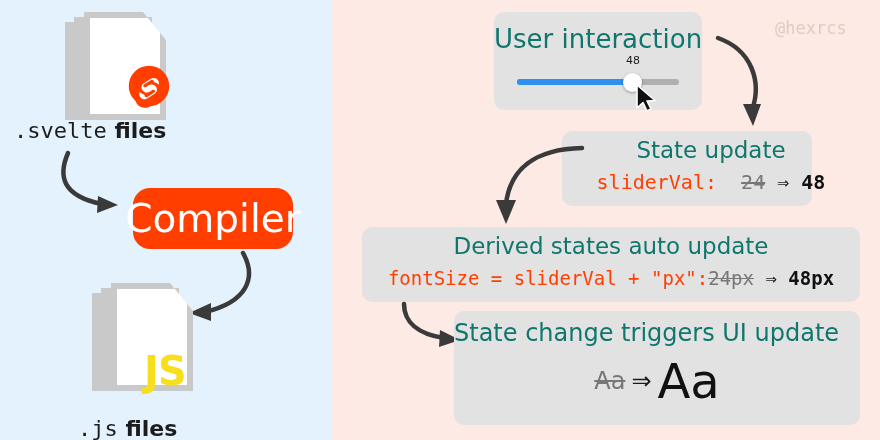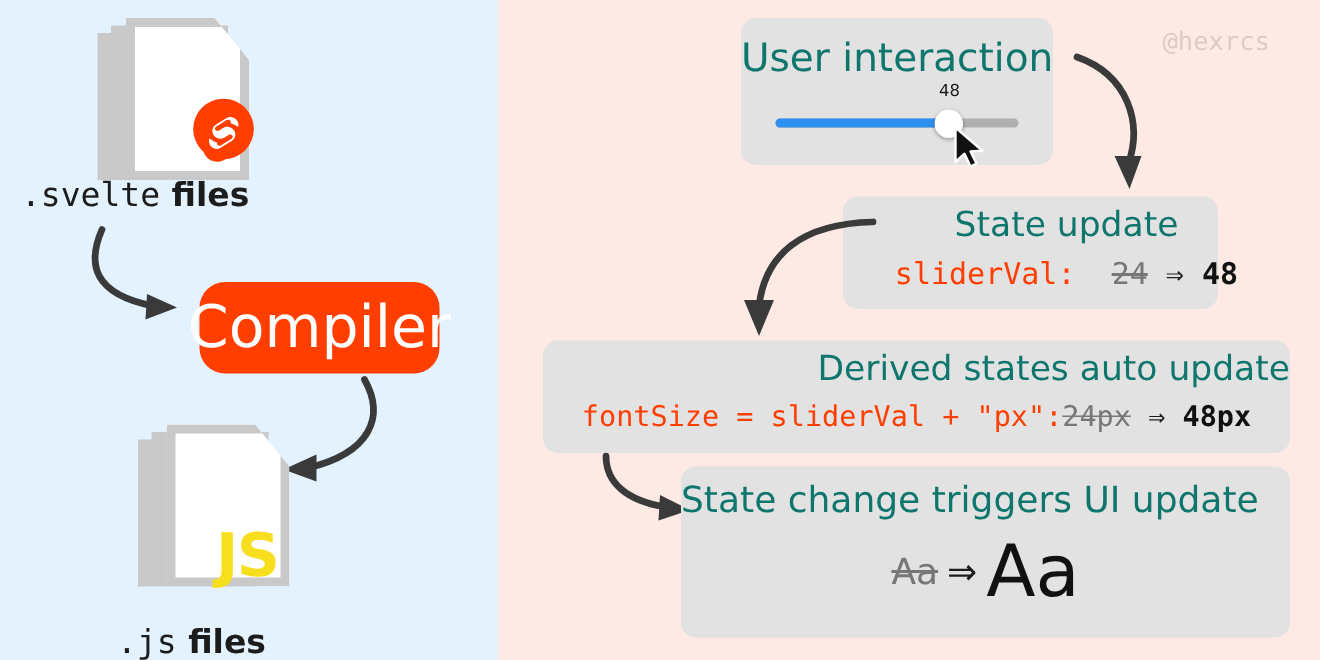--- a/index.html
+++ b/index.html
@@ -64,7 +64,7 @@
   #state-code{position:absolute;left:0;top:39px;width:298px;text-align:center;font-size:20px;}
 
   #box-derived{left:362px;top:227px;width:498px;height:75px;}
-  #derived-title{position:absolute;left:0;top:6px;width:498px;font-size:23px;text-align:right;}
+  #derived-title{position:absolute;left:0;top:6px;width:498px;font-size:23px;}
   #derived-code{position:absolute;left:0;top:40px;width:498px;text-align:center;font-size:19px;}
 
   #box-ui{left:454px;top:311px;width:406px;height:114px;}

